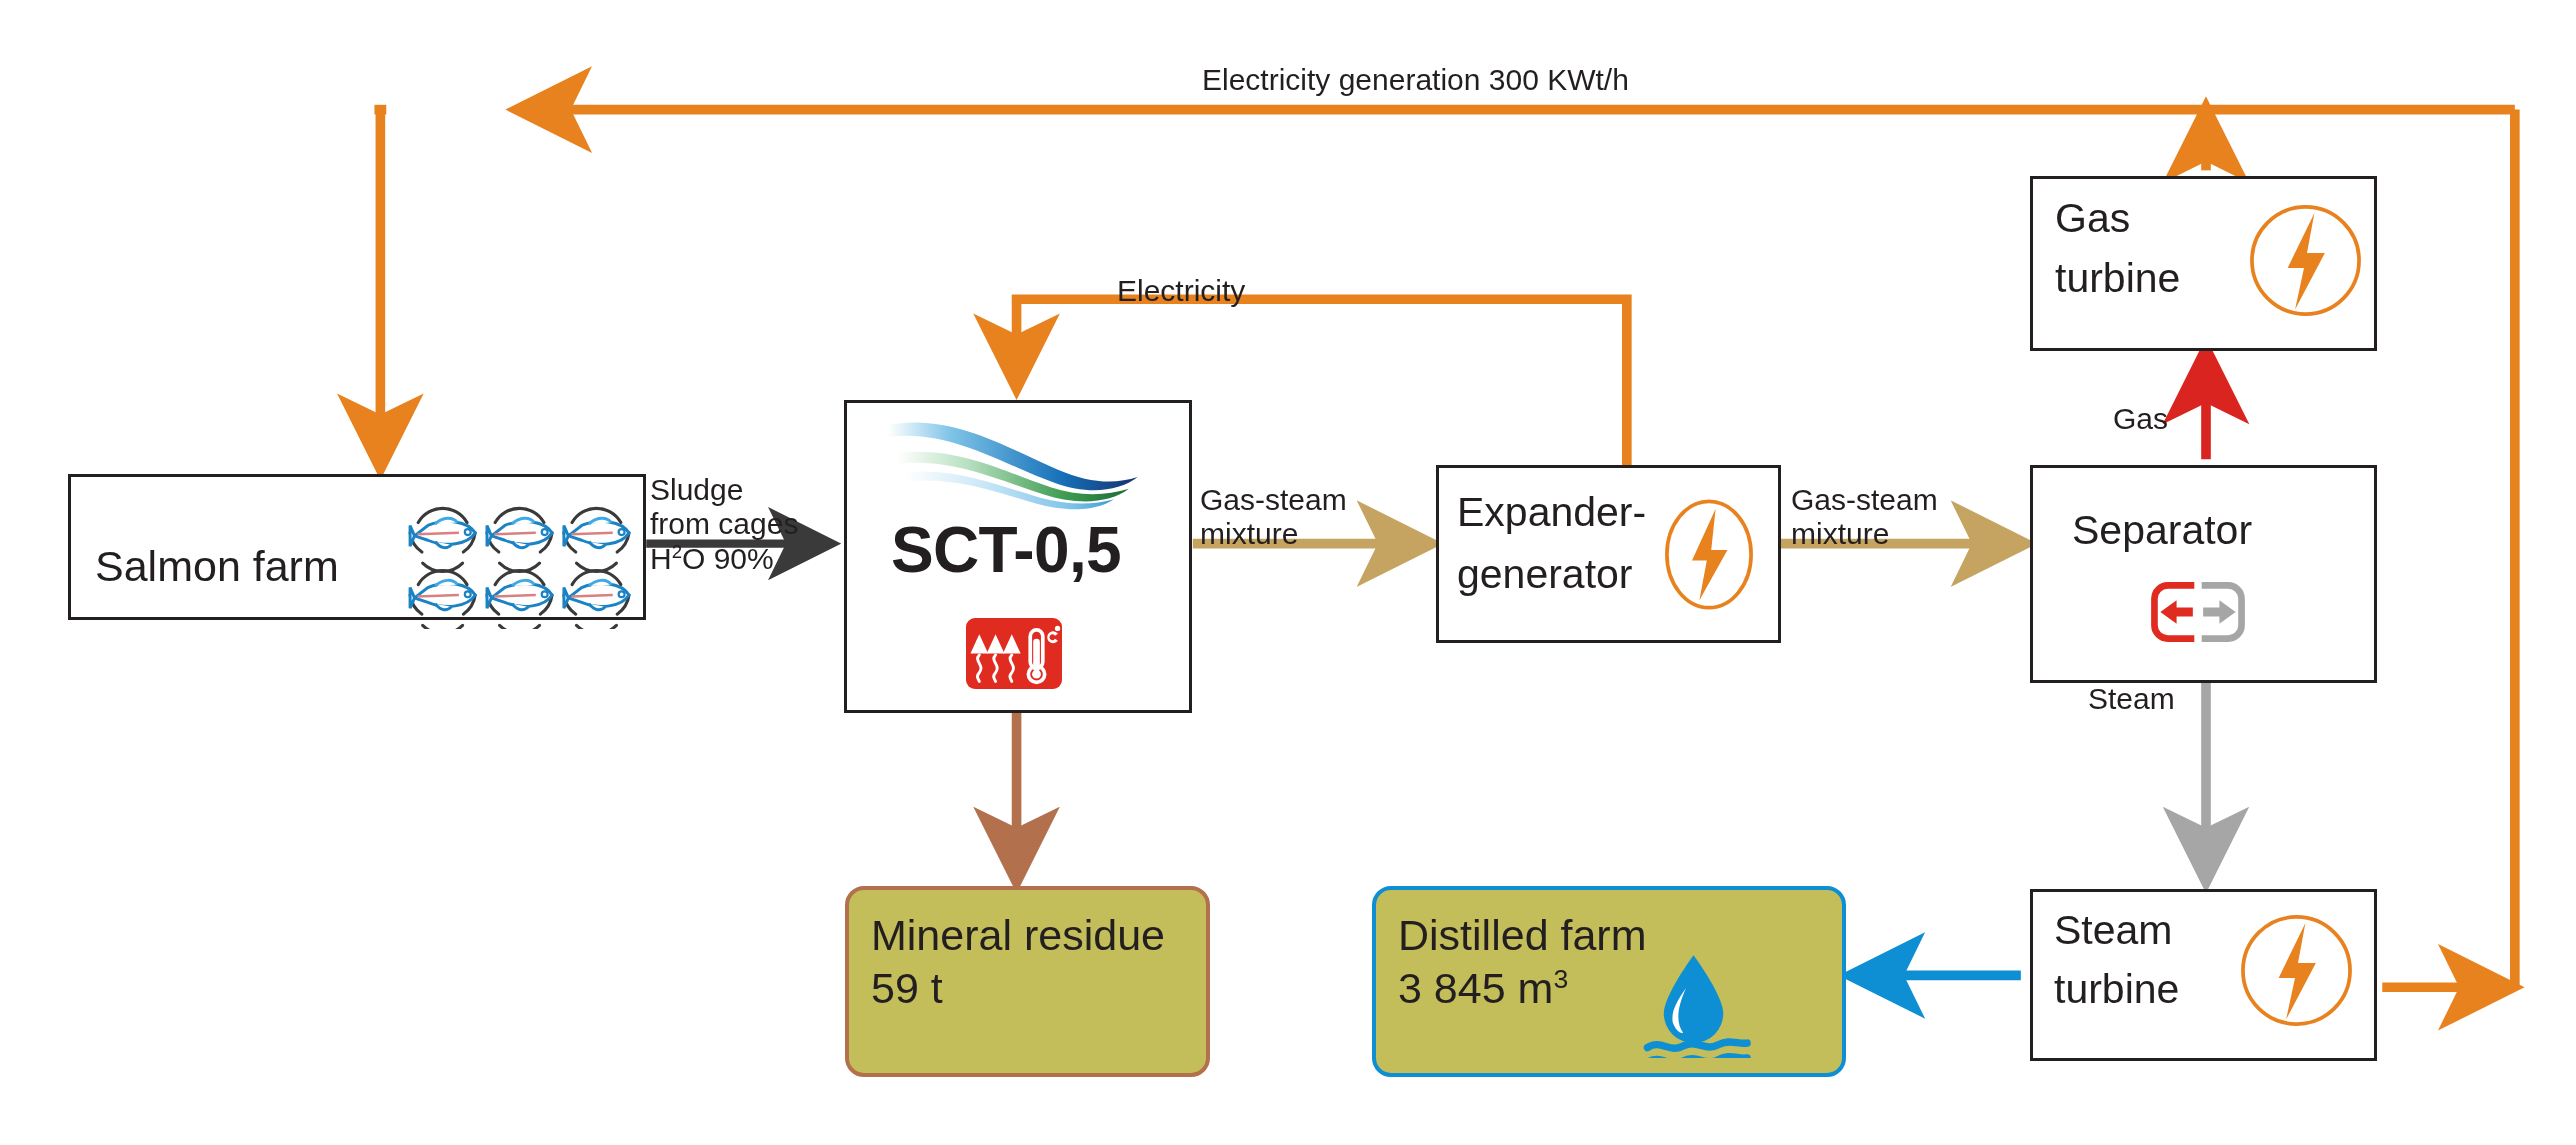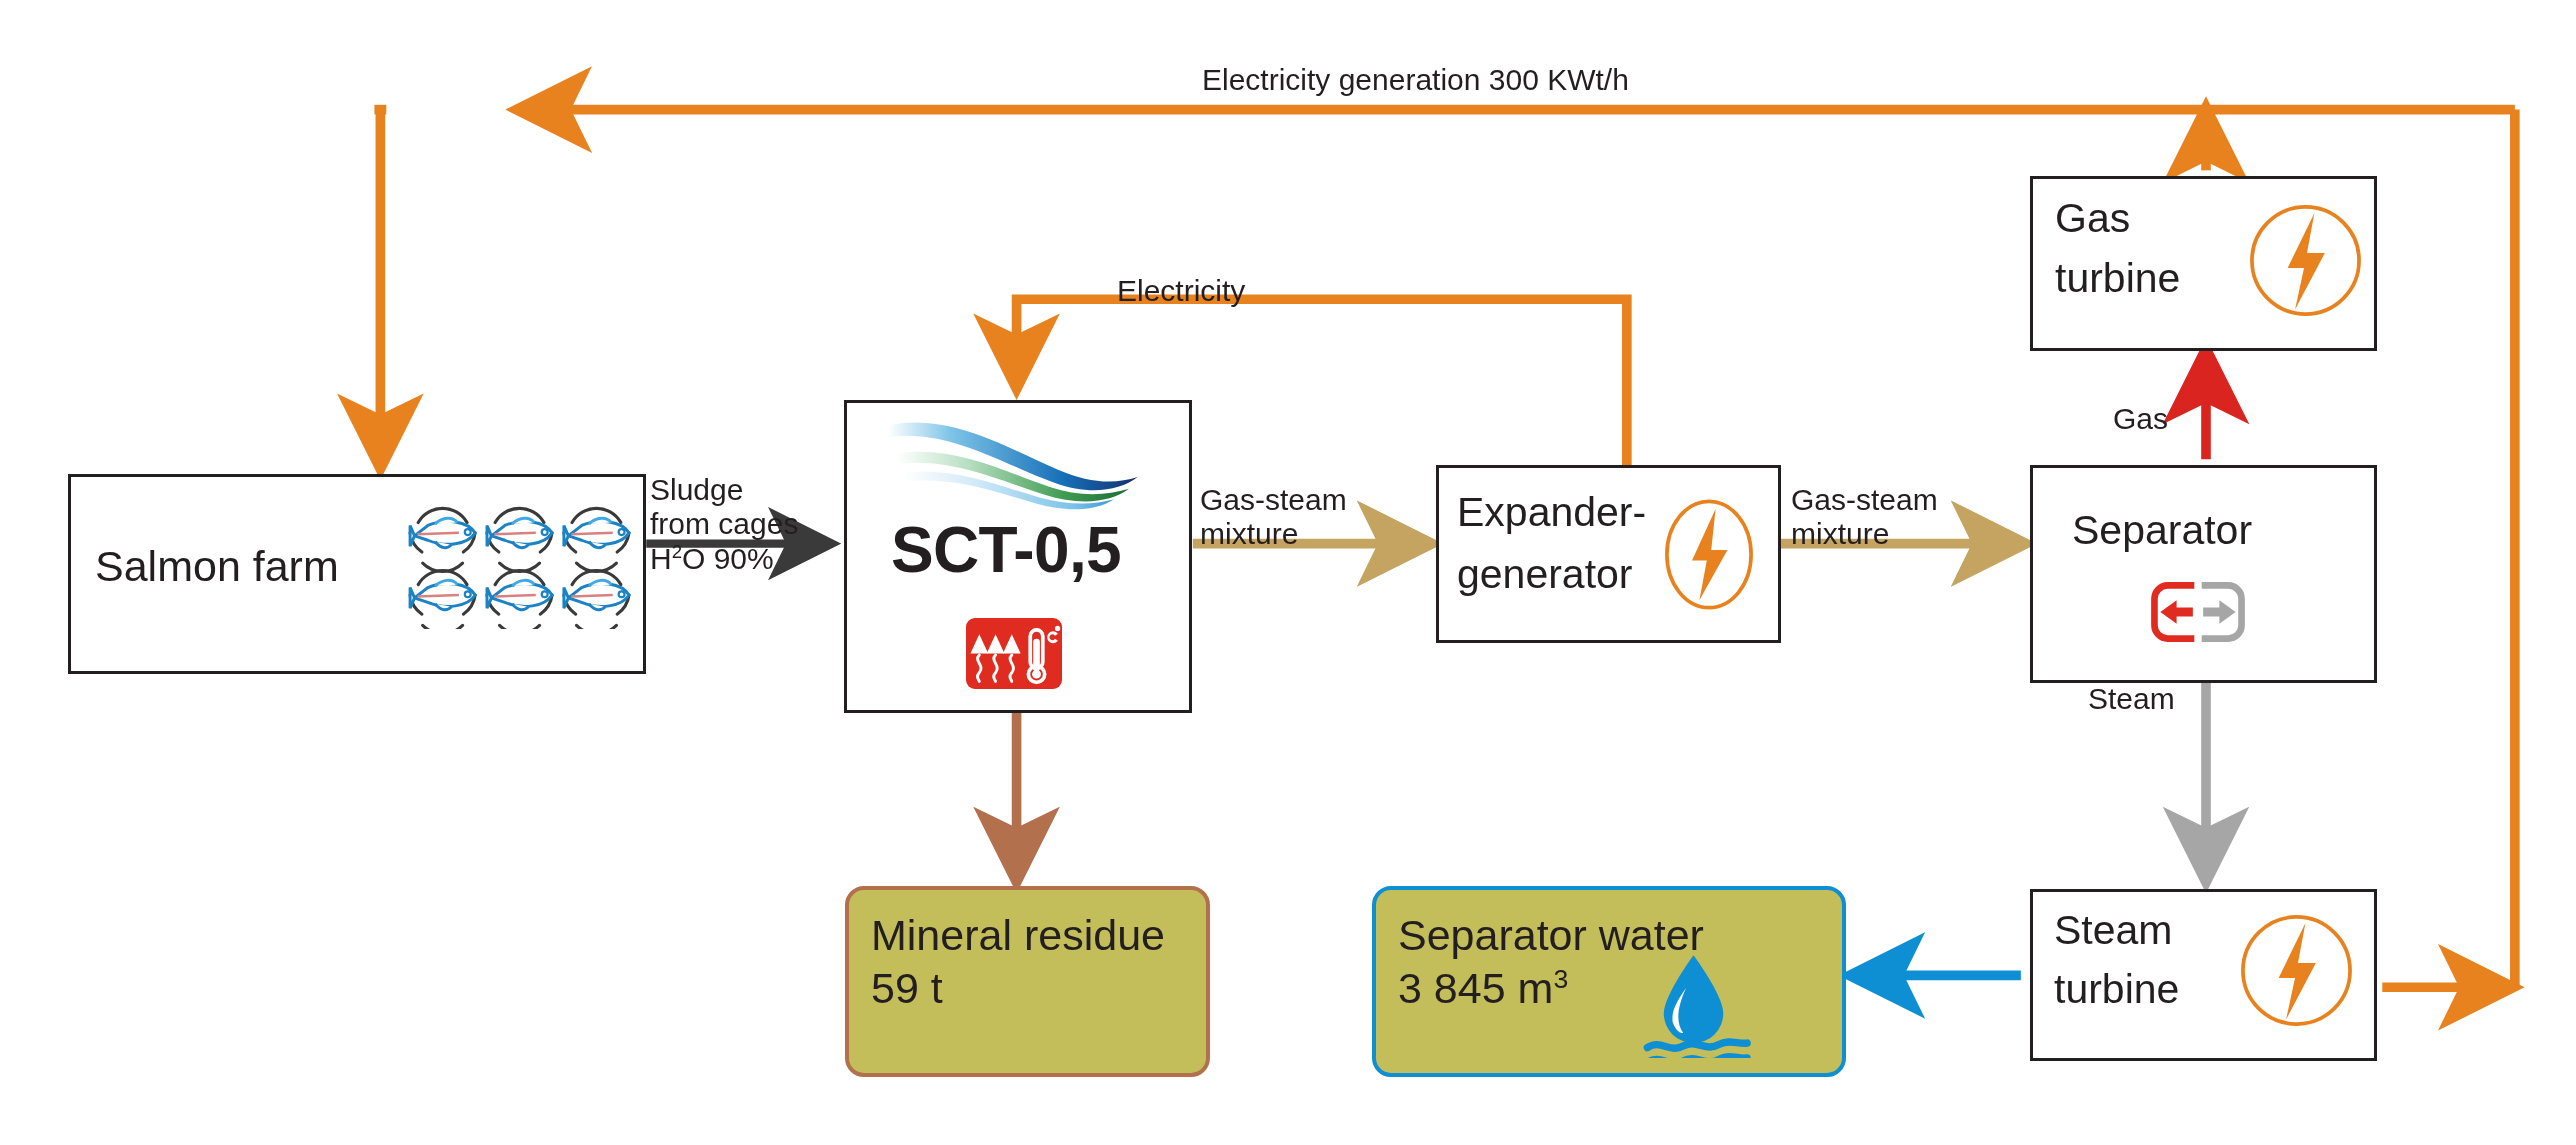--- a/index.html
+++ b/index.html
@@ -118,7 +118,7 @@
 
   <div class="lbl flow-lbl" style="left:2088px;top:682px;">Steam</div>
 
-  <div class="node-box" style="left:68px;top:474px;width:578px;height:200px;">
+  <div class="node-box" style="left:68px;top:474px;width:578px;height:146px;">
     <div class="lbl big-title" style="left:24px;top:65px;">Salmon farm</div>
     <svg style="position:absolute;left:333px;top:10.4px;width:237px;height:142px;" viewBox="0 0 320 192">
       <g fill="none" stroke="#3a3a3a" stroke-width="4.2" stroke-linecap="round">

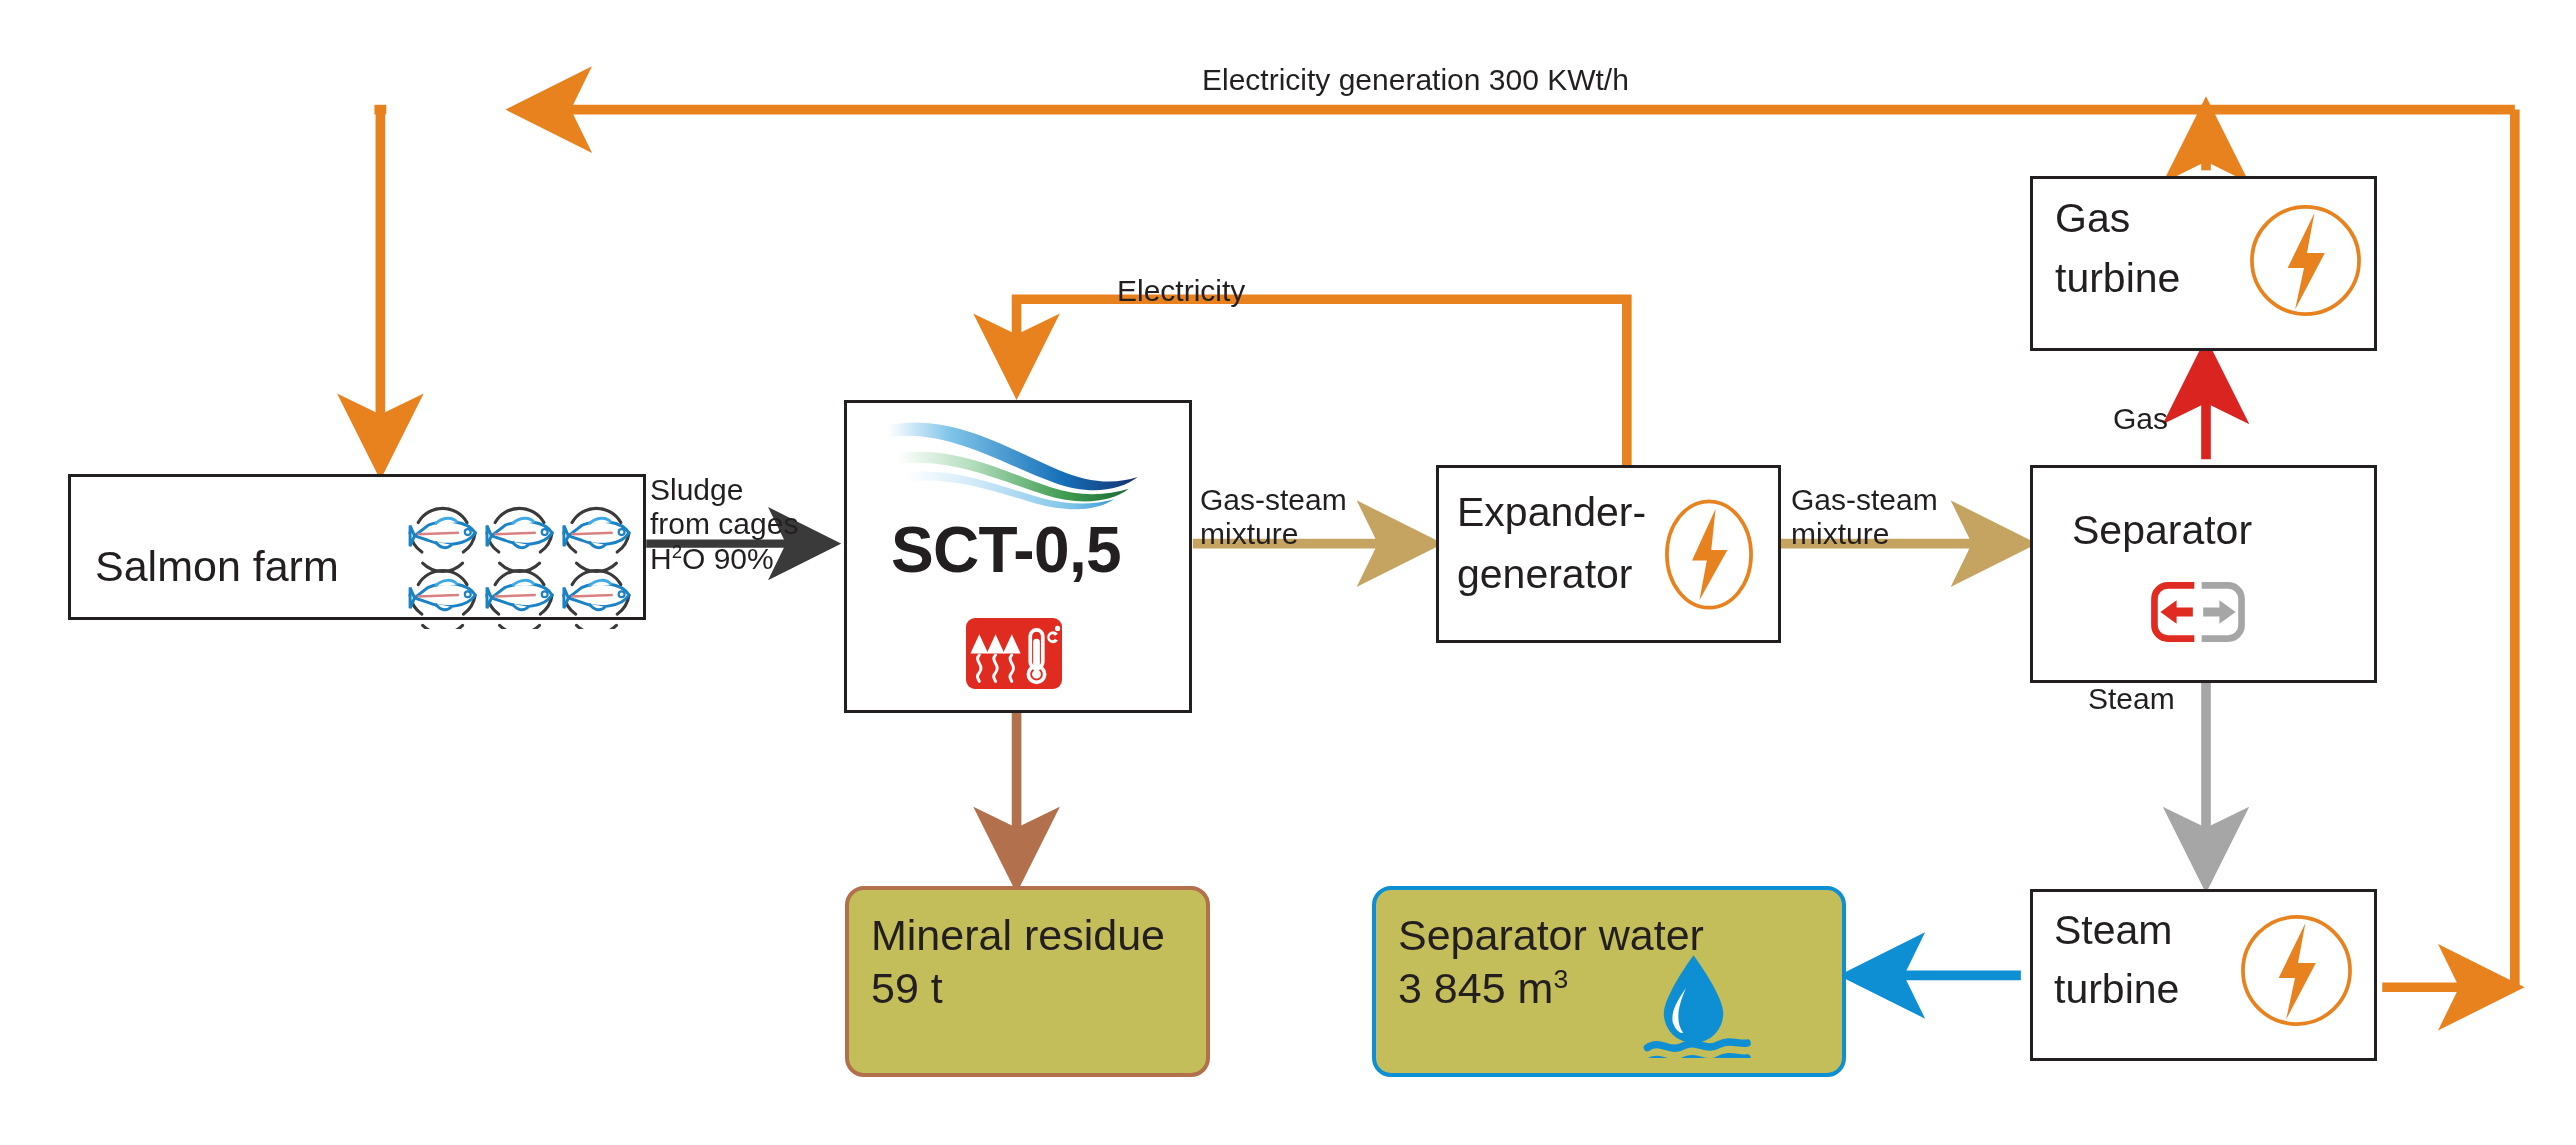--- a/index.html
+++ b/index.html
@@ -312,7 +312,7 @@
   </div>
 
   <div class="node-rounded" style="left:1372px;top:886px;width:474px;height:191px;background:#C3BE5A;border:4.4px solid #0E8FD4;">
-    <div class="lbl res-title" style="left:22px;top:21px;">Separator water</div>
+    <div class="lbl res-title" style="left:22px;top:21px;">Distilled farm</div>
     <div class="lbl res-title" style="left:22px;top:74px;"><span>3 845 m</span><span class="sub">3</span></div>
     <svg style="position:absolute;left:261px;top:49px;width:119px;height:119px;" viewBox="0 0 160 160">
       <path d="M76,22 C76,22 36,76 36,100 a40,40 0 0 0 80,0 C116,76 76,22 76,22 Z" fill="#0E8FD4"></path>

